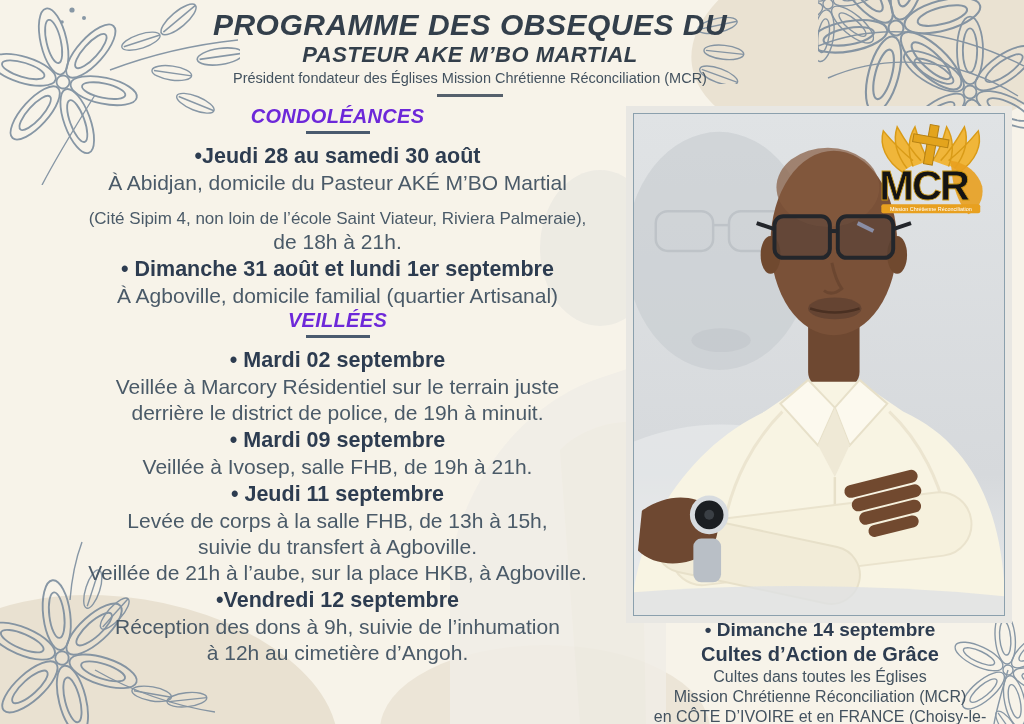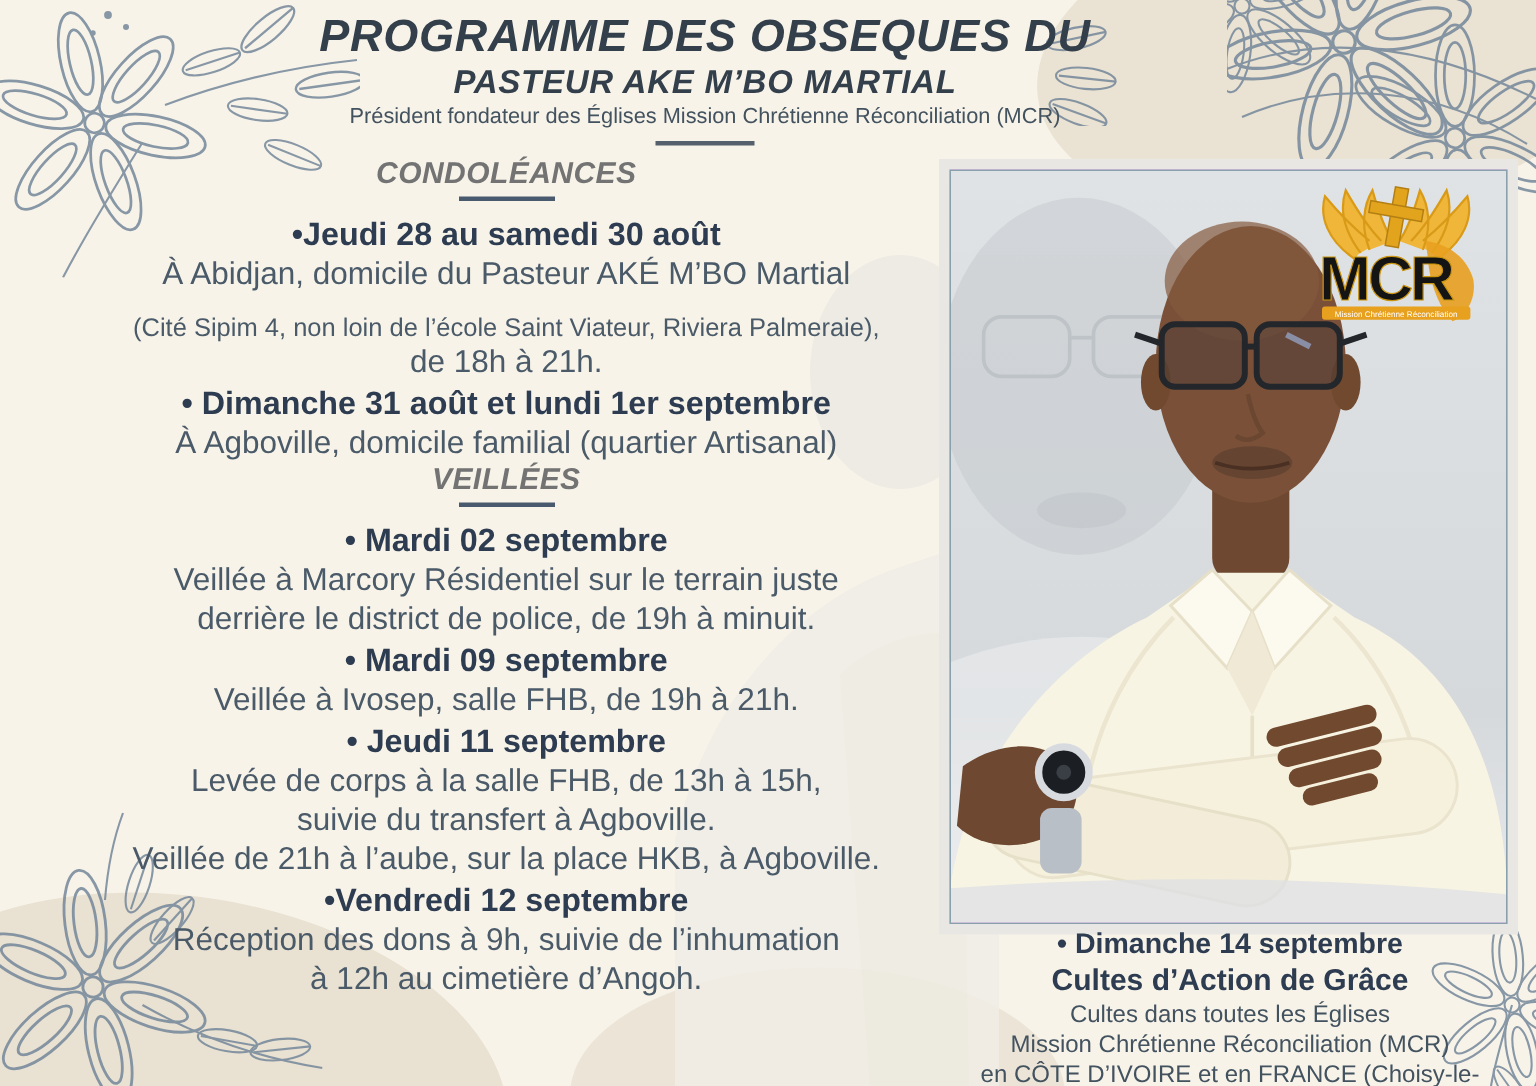--- a/index.html
+++ b/index.html
@@ -28,7 +28,7 @@
   
   .content{position:absolute;left:25px;top:105px;width:625px;text-align:center;}
   .sec-head{margin:0 0 8px;}
-  .sec-head-text{font-size:20px;line-height:22px;font-weight:bold;font-style:italic;color:#737373;letter-spacing:.3px;display:inline-block;}
+  .sec-head-text{font-size:20px;line-height:22px;font-weight:bold;font-style:italic;color:#6d28d9;letter-spacing:.3px;display:inline-block;}
   .sec-underline{width:64px;height:3px;background:#4a5a6e;margin:4px auto 0;}
   .date{font-size:21.5px;line-height:28px;font-weight:bold;color:#2d3c50;}
   .line{font-size:21px;line-height:26px;color:#4a5a68;}

